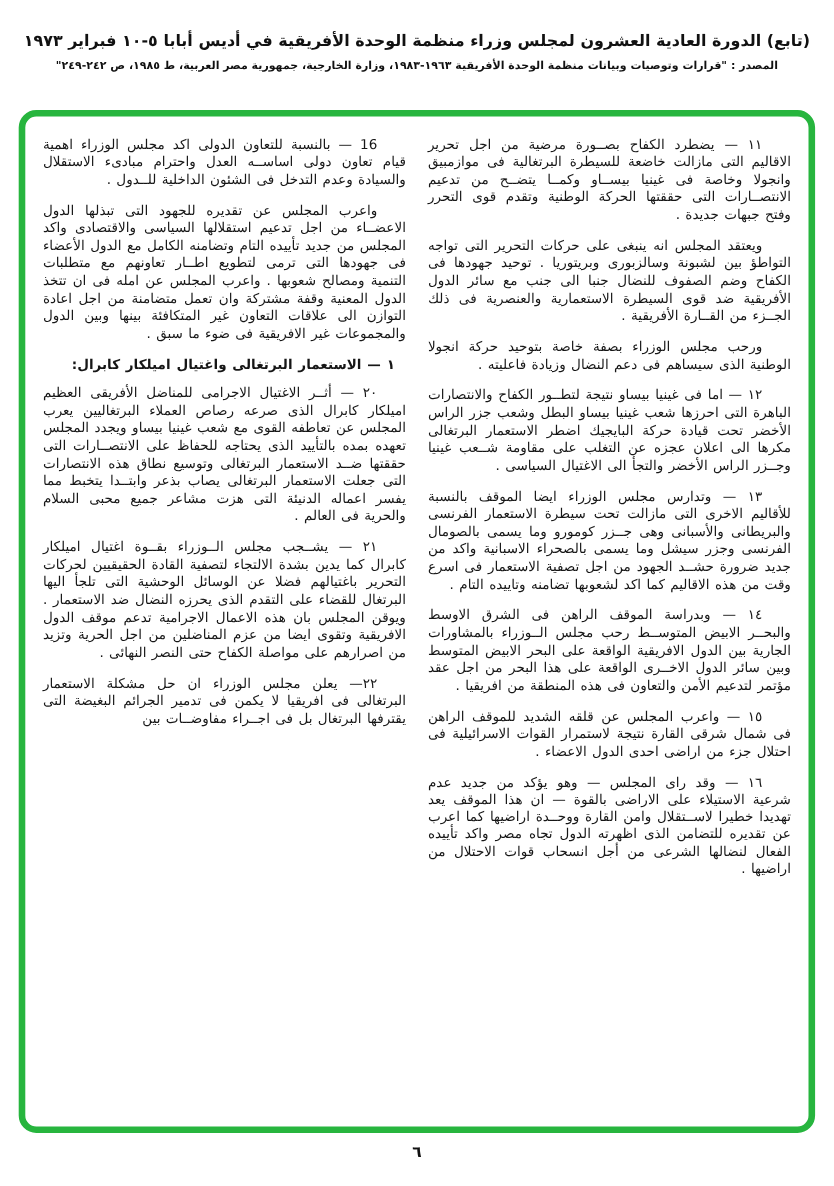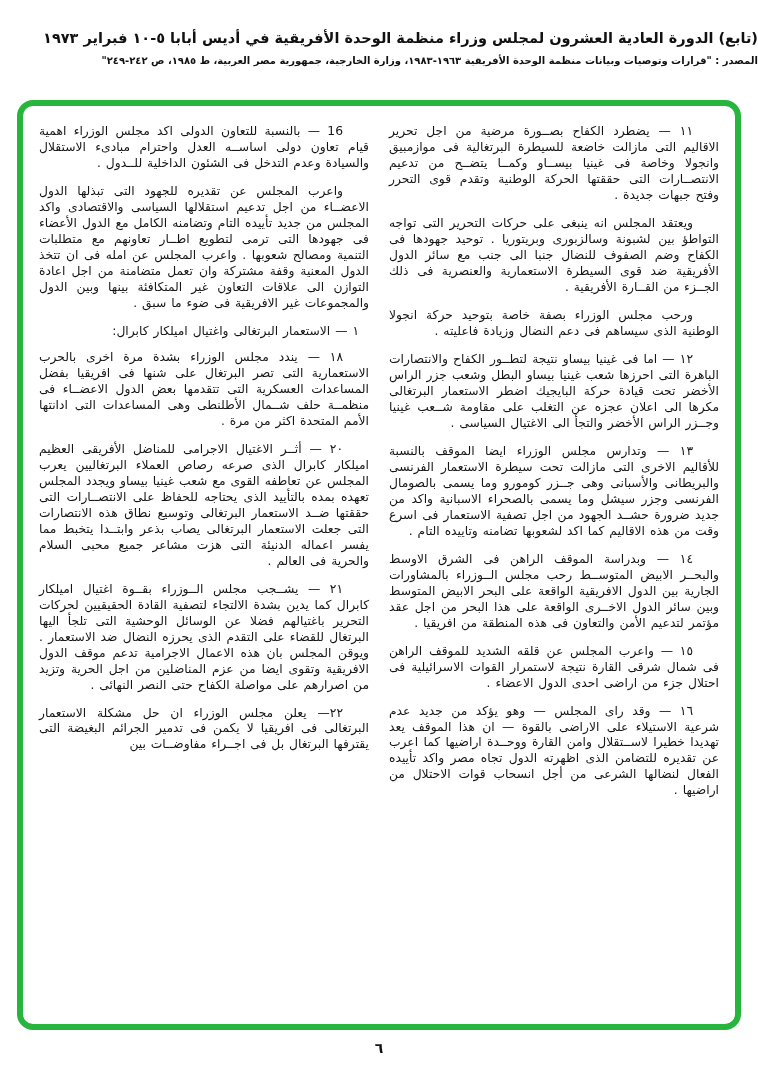--- a/index.html
+++ b/index.html
@@ -16,6 +16,7 @@
     color: #161616;
   }
   .doc-header {
+    text-align: center;
     padding-top: 30px;
   }
   .doc-title {

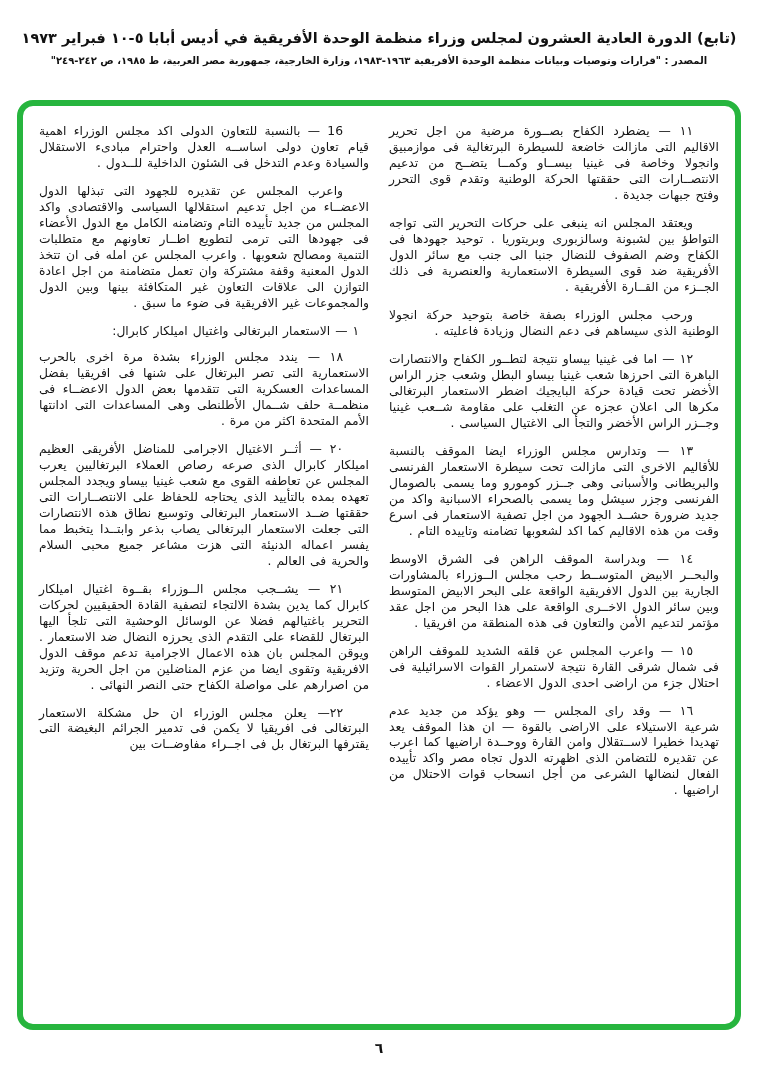--- a/index.html
+++ b/index.html
@@ -62,7 +62,7 @@
     word-spacing: 1px;
   }
   p.para.section-heading {
-    font-weight: normal;
+    font-weight: bold;
     text-indent: 10px;
     margin-bottom: 10px;
   }

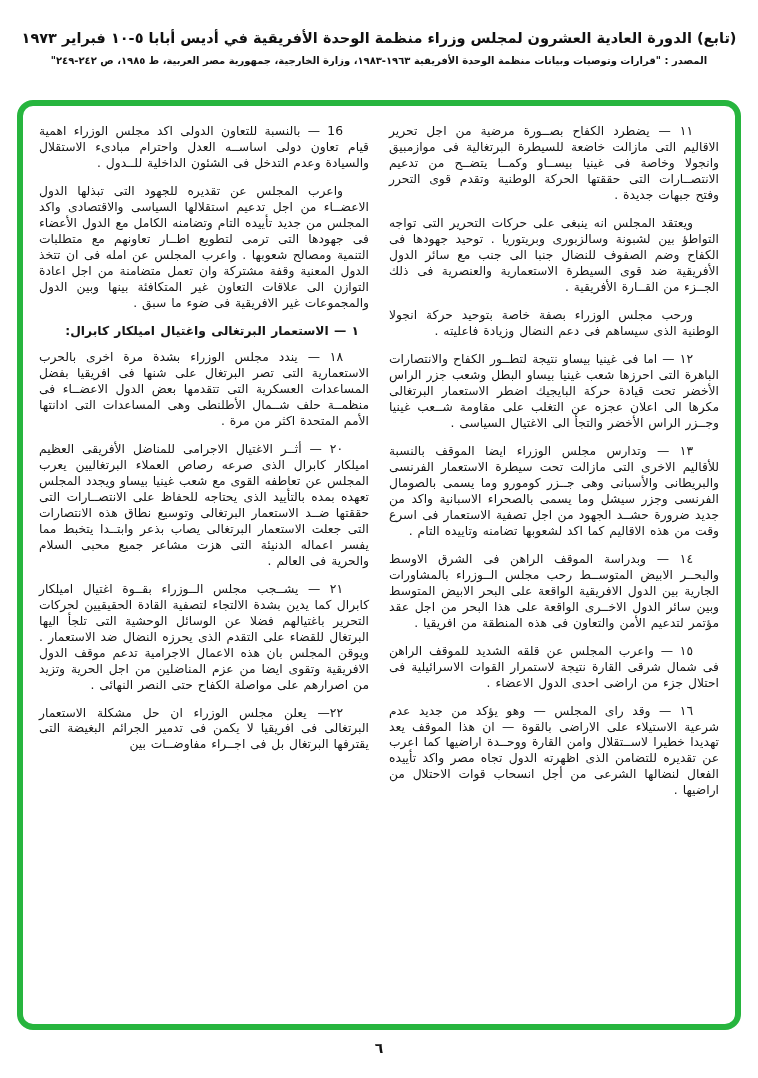--- a/index.html
+++ b/index.html
@@ -106,7 +106,6 @@
       <p class="para">16 — بالنسبة للتعاون الدولى اكد مجلس الوزراء اهمية قيام تعاون دولى اساســه العدل واحترام مبادىء الاستقلال والسيادة وعدم التدخل فى الشئون الداخلية للــدول .</p>
       <p class="para">واعرب المجلس عن تقديره للجهود التى تبذلها الدول الاعضــاء من اجل تدعيم استقلالها السياسى والاقتصادى واكد المجلس من جديد تأييده التام وتضامنه الكامل مع الدول الأعضاء فى جهودها التى ترمى لتطويع اطــار تعاونهم مع متطلبات التنمية ومصالح شعوبها . واعرب المجلس عن امله فى ان تتخذ الدول المعنية وقفة مشتركة وان تعمل متضامنة من اجل اعادة التوازن الى علاقات التعاون غير المتكافئة بينها وبين الدول والمجموعات غير الافريقية فى ضوء ما سبق .</p>
       <p class="para section-heading">١ — الاستعمار البرتغالى واغتيال اميلكار كابرال:</p>
-      <p class="para">١٨ — يندد مجلس الوزراء بشدة مرة اخرى بالحرب الاستعمارية التى تصر البرتغال على شنها فى افريقيا بفضل المساعدات العسكرية التى تتقدمها بعض الدول الاعضــاء فى منظمــة حلف شــمال الأطلنطى وهى المساعدات التى ادانتها الأمم المتحدة اكثر من مرة .</p>
       <p class="para">٢٠ — أثــر الاغتيال الاجرامى للمناضل الأفريقى العظيم اميلكار كابرال الذى صرعه رصاص العملاء البرتغاليين يعرب المجلس عن تعاطفه القوى مع شعب غينيا بيساو ويجدد المجلس تعهده بمده بالتأييد الذى يحتاجه للحفاظ على الانتصــارات التى حققتها ضــد الاستعمار البرتغالى وتوسيع نطاق هذه الانتصارات التى جعلت الاستعمار البرتغالى يصاب بذعر وابتــدا يتخبط مما يفسر اعماله الدنيئة التى هزت مشاعر جميع محبى السلام والحرية فى العالم .</p>
       <p class="para">٢١ — يشــجب مجلس الــوزراء بقــوة اغتيال اميلكار كابرال كما يدين بشدة الالتجاء لتصفية القادة الحقيقيين لحركات التحرير باغتيالهم فضلا عن الوسائل الوحشية التى تلجأ اليها البرتغال للقضاء على التقدم الذى يحرزه النضال ضد الاستعمار . ويوقن المجلس بان هذه الاعمال الاجرامية تدعم موقف الدول الافريقية وتقوى ايضا من عزم المناضلين من اجل الحرية وتزيد من اصرارهم على مواصلة الكفاح حتى النصر النهائى .</p>
       <p class="para">٢٢— يعلن مجلس الوزراء ان حل مشكلة الاستعمار البرتغالى فى افريقيا لا يكمن فى تدمير الجرائم البغيضة التى يقترفها البرتغال بل فى اجــراء مفاوضــات بين</p>

